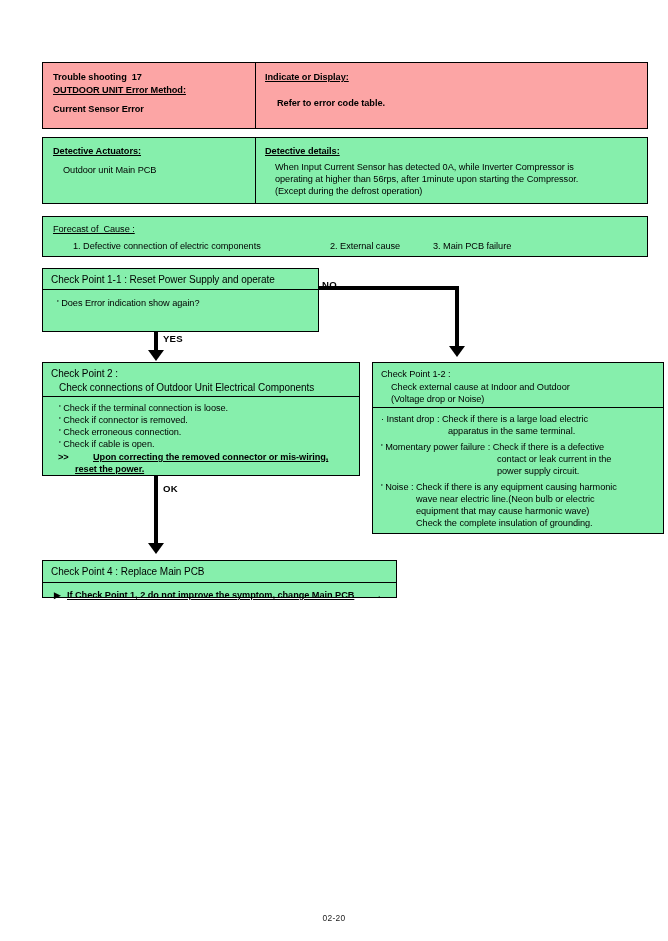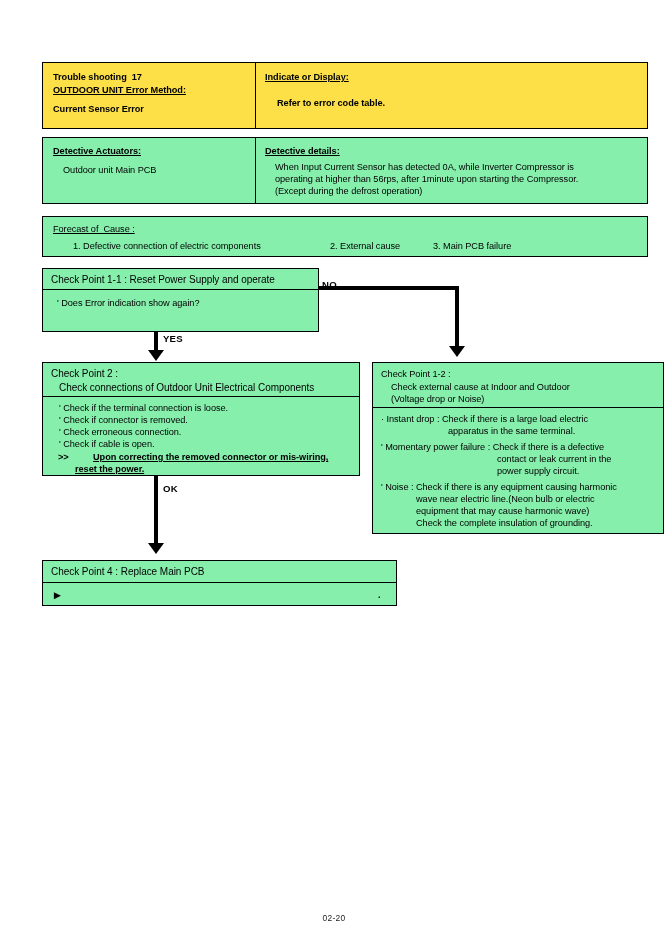--- a/index.html
+++ b/index.html
@@ -29,7 +29,7 @@
     background: #86efac;
   }
   .box.shaded {
-    background: #fde047;
+    background: #fca5a5;
   }
   .vsplit {
     position: absolute;

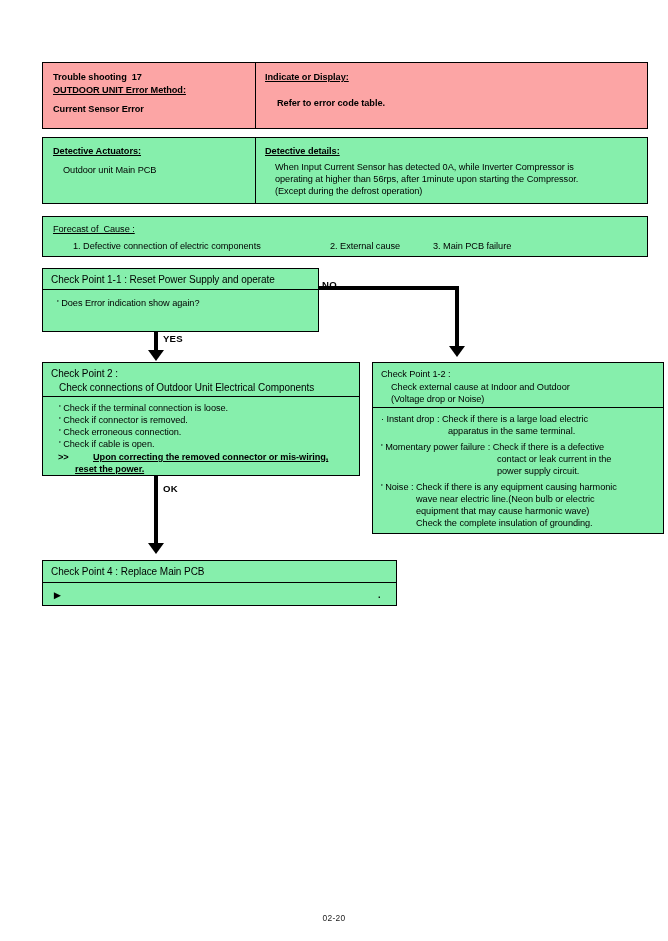--- a/index.html
+++ b/index.html
@@ -176,7 +176,7 @@
     <div class="txt" style="left:43px; top:154px;">Check the complete insulation of grounding.</div>
   </div>
 
-  <div class="box" style="left:42px; top:560px; width:355px; height:46px;">
+  <div class="box" style="left:42px; top:560px; width:355px; height:38px;">
     <div class="hsplit" style="top:21px;"></div>
     <div class="txt big" style="left:8px; top:4px;">Check Point 4 : Replace Main PCB</div>
     <div class="txt b" style="left:11px; top:28px; font-size:8.6px;">▶</div>

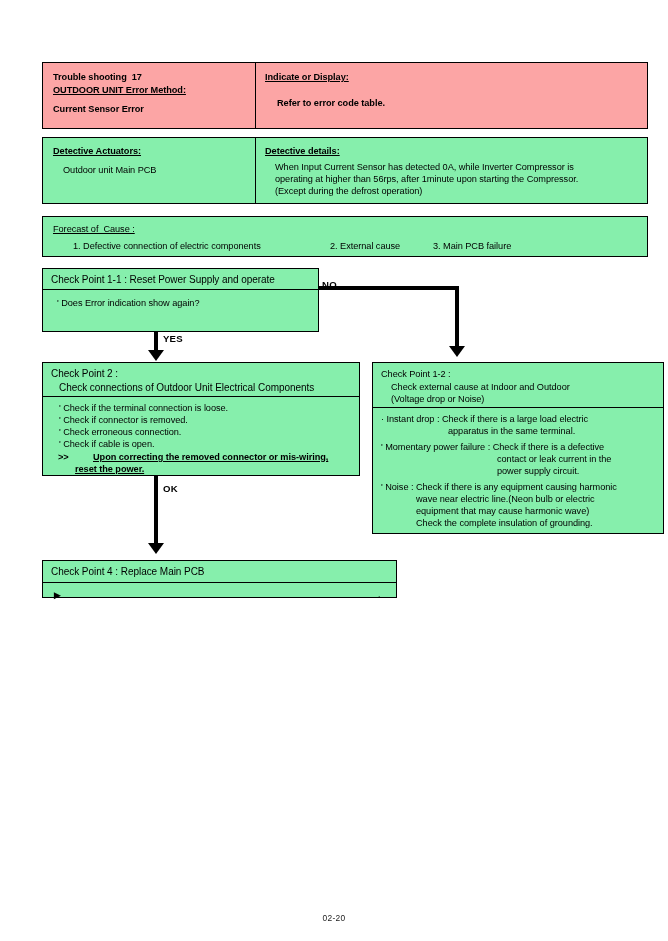--- a/index.html
+++ b/index.html
@@ -180,6 +180,7 @@
     <div class="hsplit" style="top:21px;"></div>
     <div class="txt big" style="left:8px; top:4px;">Check Point 4 : Replace Main PCB</div>
     <div class="txt b" style="left:11px; top:28px; font-size:8.6px;">▶</div>
+    <div class="txt b u" style="left:24px; top:28px;">If Check Point 1, 2 do not improve the symptom, change Main PCB</div>
     <div class="txt b" style="left:335px; top:28px;">.</div>
   </div>
 

